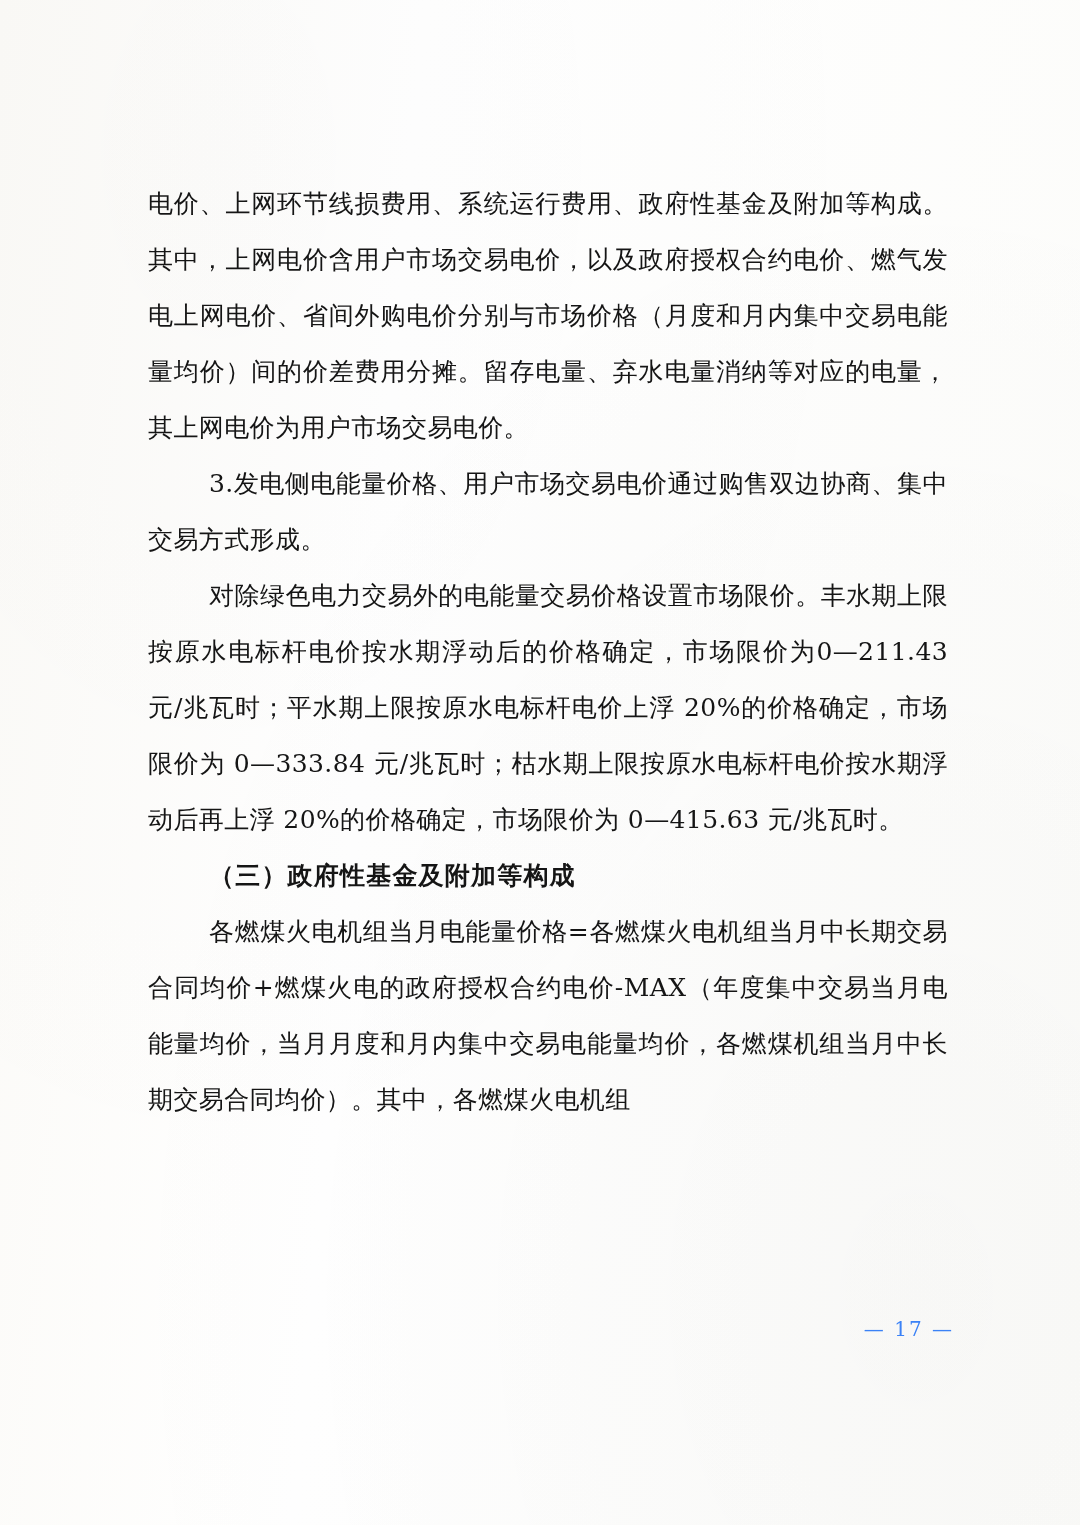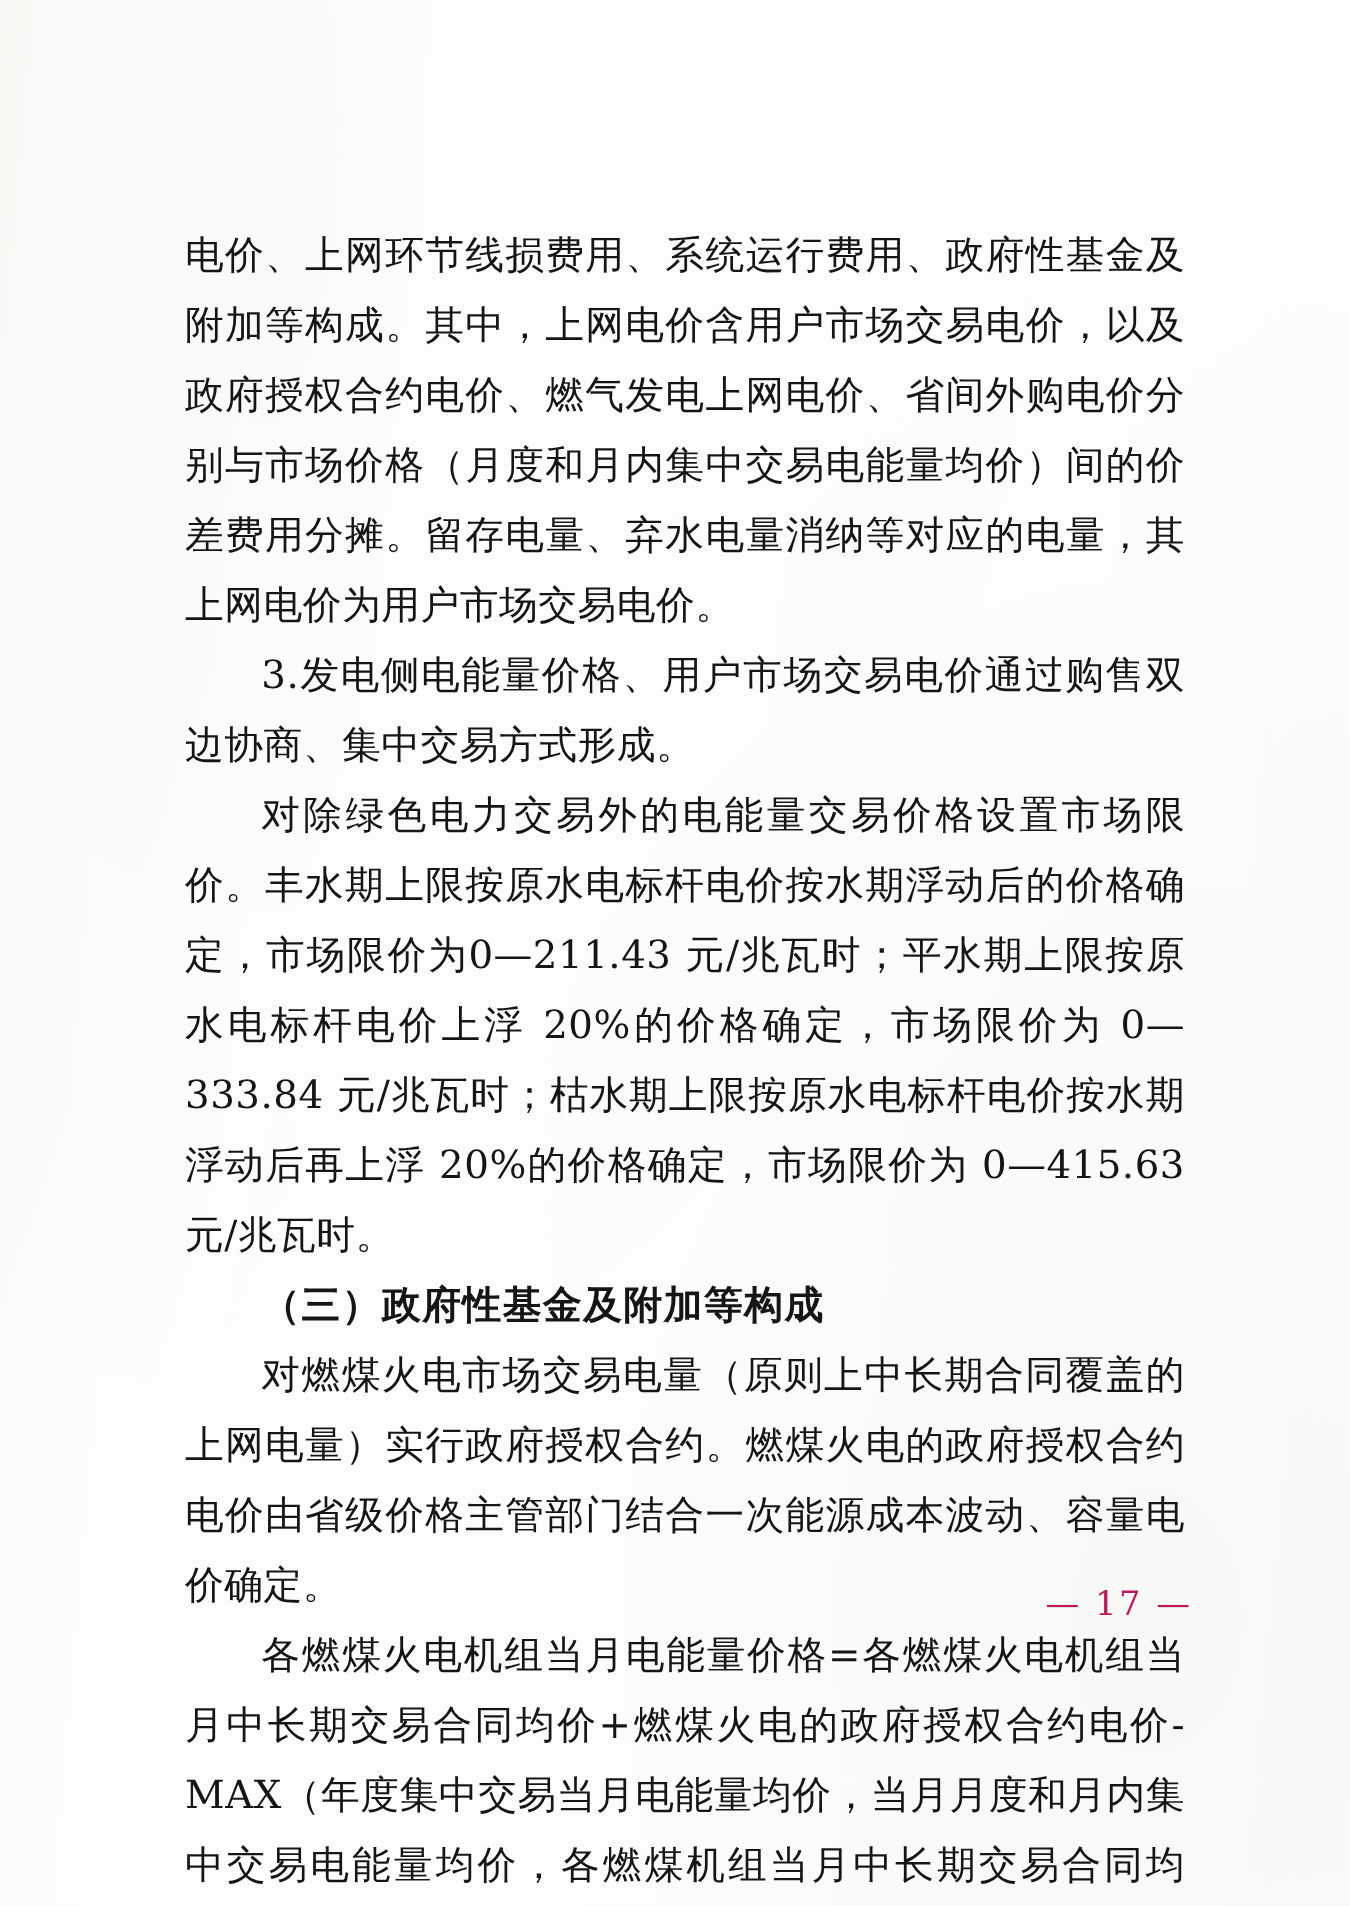--- a/index.html
+++ b/index.html
@@ -34,7 +34,7 @@
   }
   p {
     margin: 0;
-    font-size: 31px;
+    font-size: 25px;
     line-height: 56px;
     letter-spacing: 0.4px;
     text-align: justify;

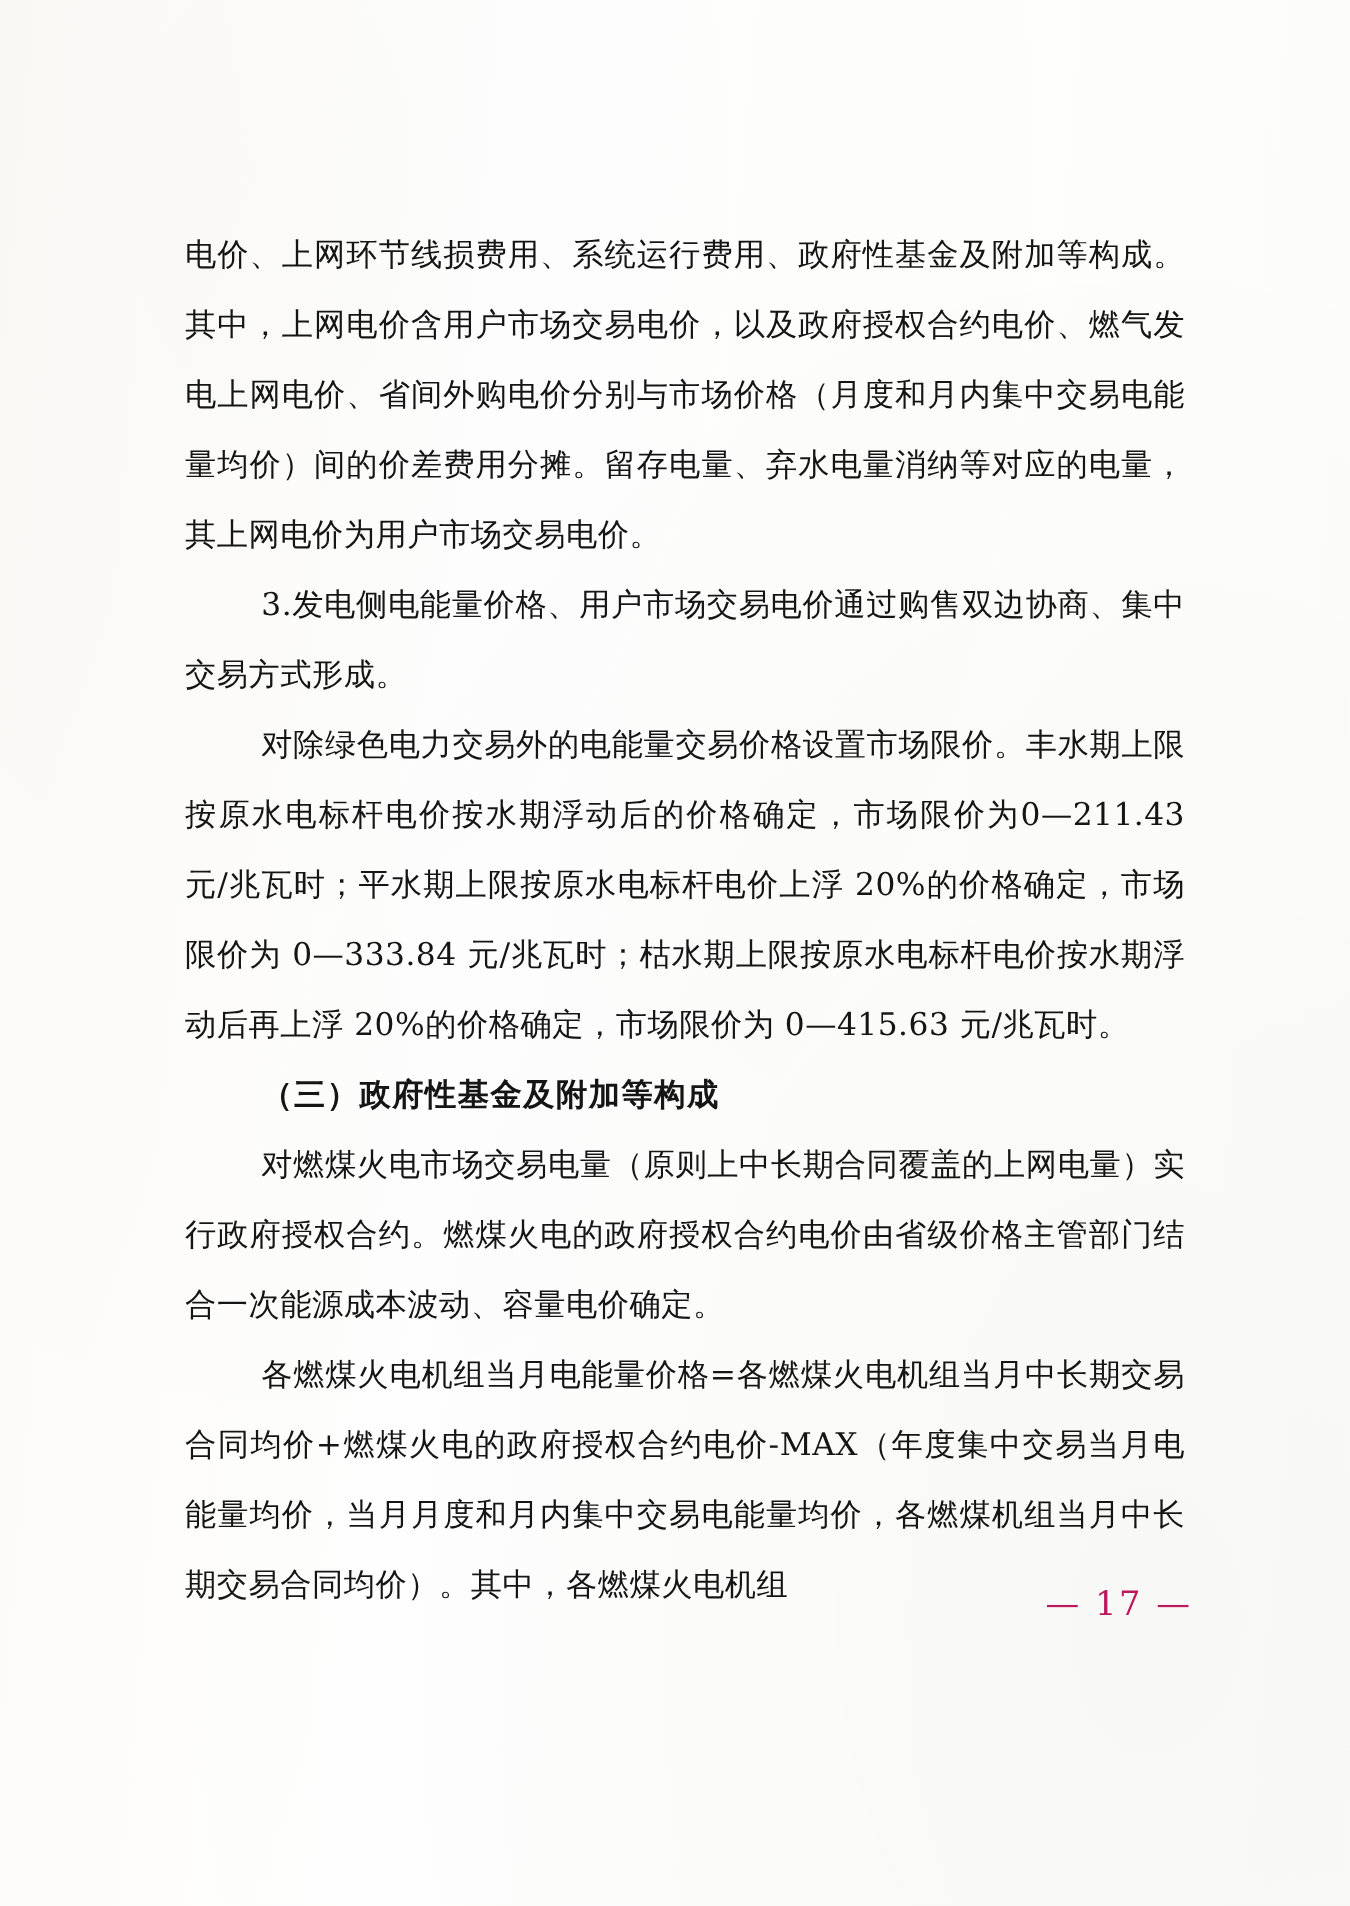--- a/index.html
+++ b/index.html
@@ -73,7 +73,6 @@
     <p class="indent">3.发电侧电能量价格、用户市场交易电价通过购售双边协商、集中交易方式形成。</p>
     <p class="indent">对除绿色电力交易外的电能量交易价格设置市场限价。丰水期上限按原水电标杆电价按水期浮动后的价格确定，市场限价为0—211.43 元/兆瓦时；平水期上限按原水电标杆电价上浮 20%的价格确定，市场限价为 0—333.84 元/兆瓦时；枯水期上限按原水电标杆电价按水期浮动后再上浮 20%的价格确定，市场限价为 0—415.63 元/兆瓦时。</p>
     <p class="heading">（三）政府性基金及附加等构成</p>
-    <p class="indent">对燃煤火电市场交易电量（原则上中长期合同覆盖的上网电量）实行政府授权合约。燃煤火电的政府授权合约电价由省级价格主管部门结合一次能源成本波动、容量电价确定。</p>
     <p class="indent">各燃煤火电机组当月电能量价格=各燃煤火电机组当月中长期交易合同均价+燃煤火电的政府授权合约电价-MAX（年度集中交易当月电能量均价，当月月度和月内集中交易电能量均价，各燃煤机组当月中长期交易合同均价）。其中，各燃煤火电机组</p>
   </div>
 

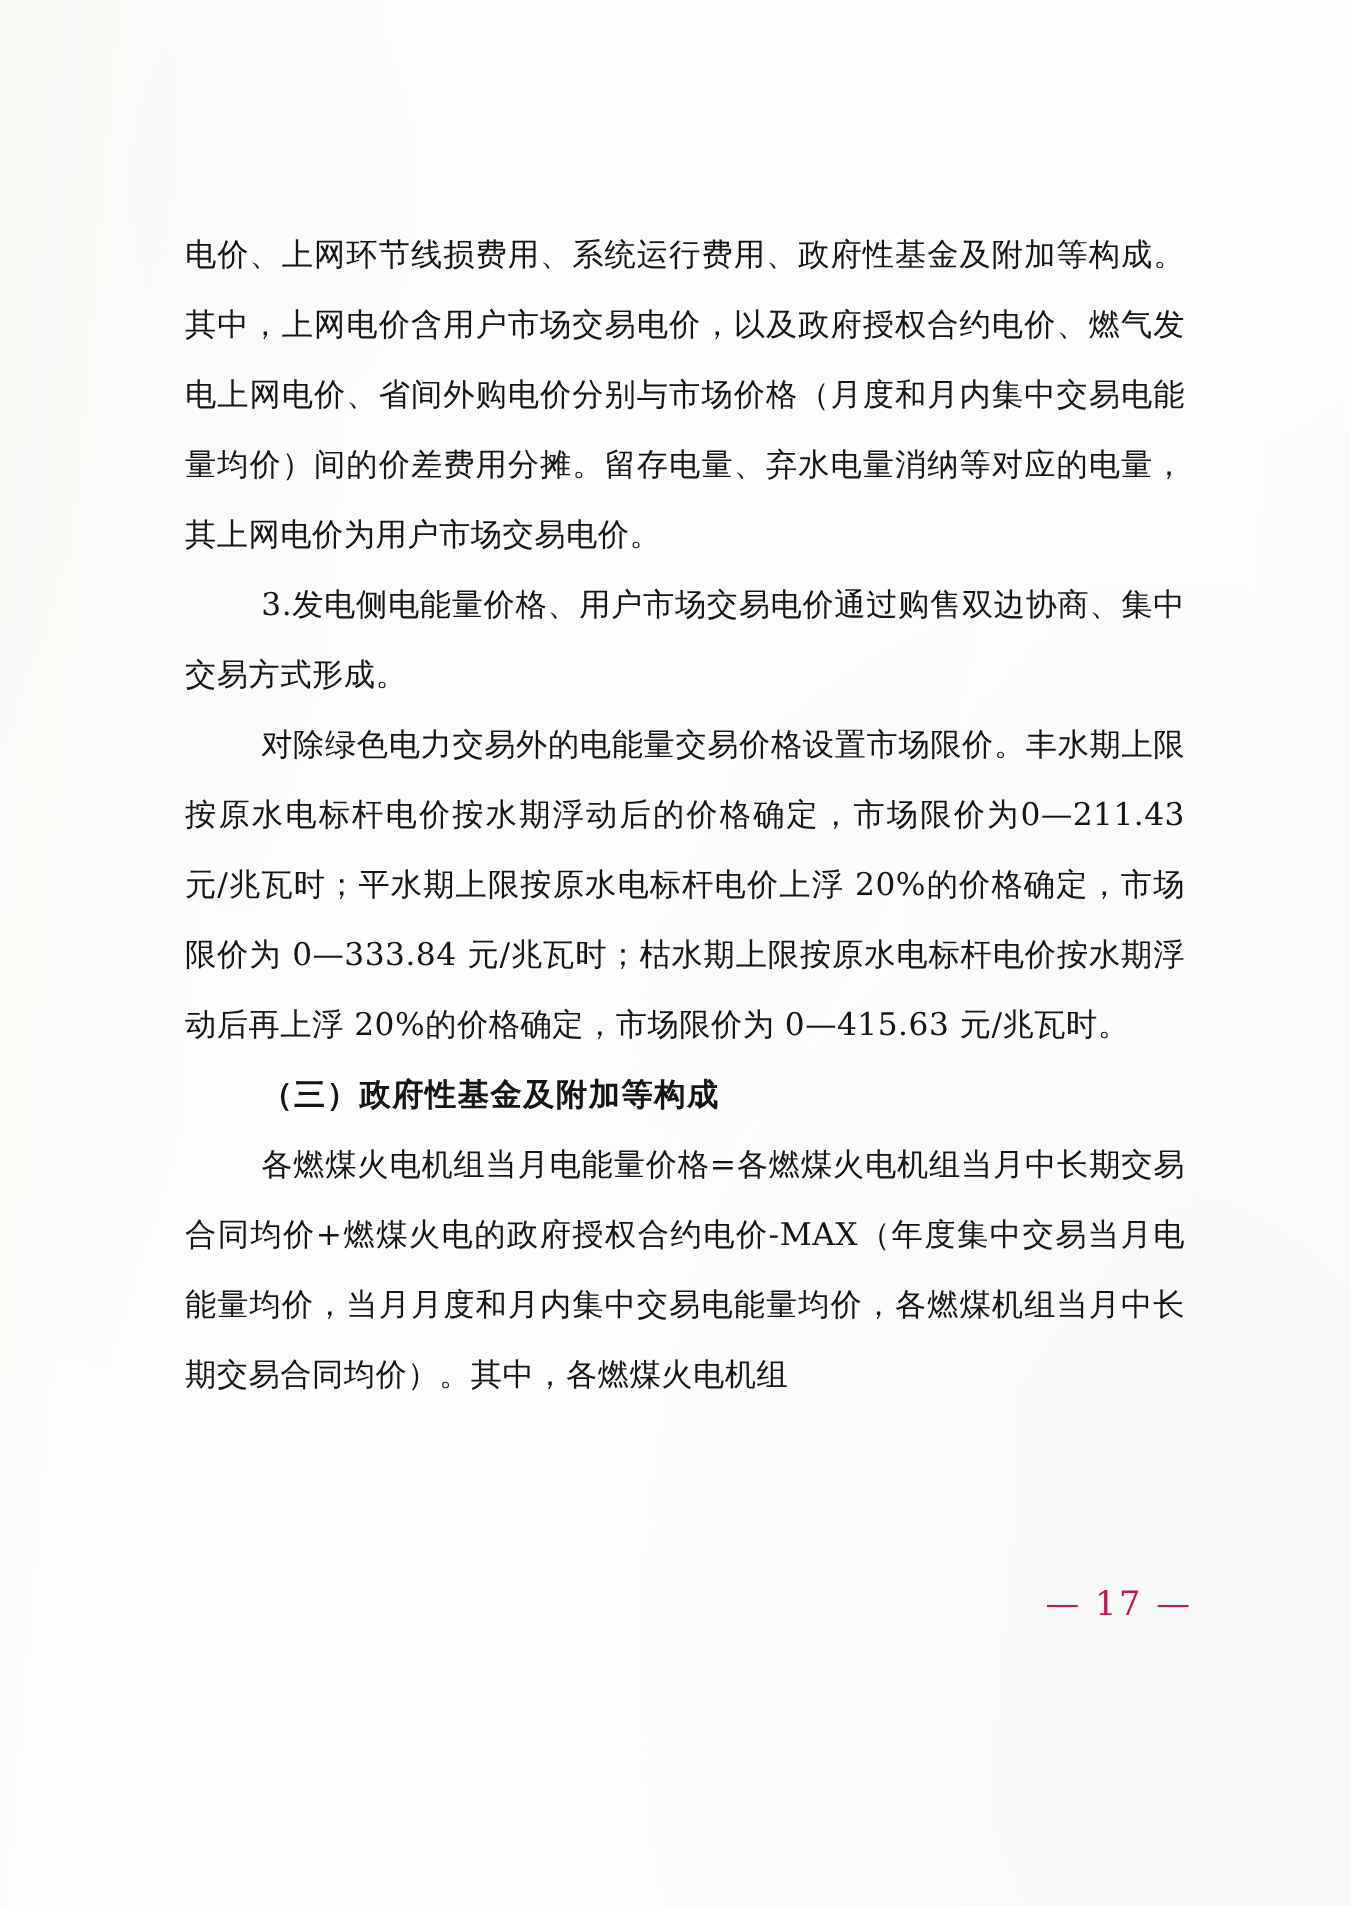--- a/index.html
+++ b/index.html
@@ -55,10 +55,10 @@
   .page-number {
     position: absolute;
     right: 126px;
-    top: 1268px;
-    font-size: 27px;
+    top: 1317px;
+    font-size: 20px;
     letter-spacing: 2px;
-    color: #be185d;
+    color: #3b82f6;
     font-family: "DejaVu Serif", serif;
   }
 </style>

